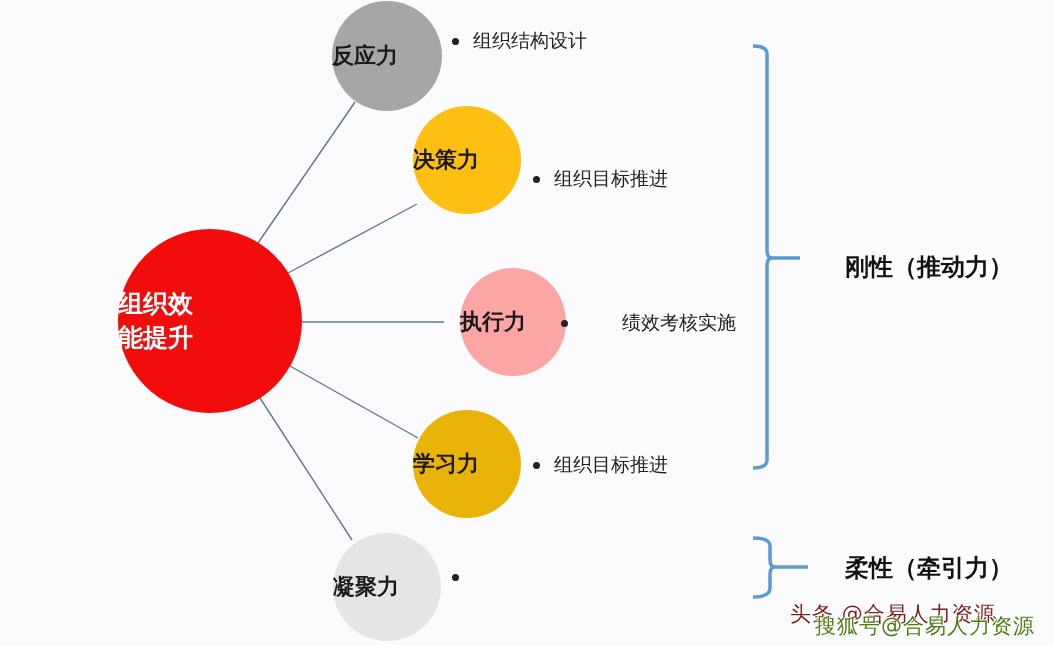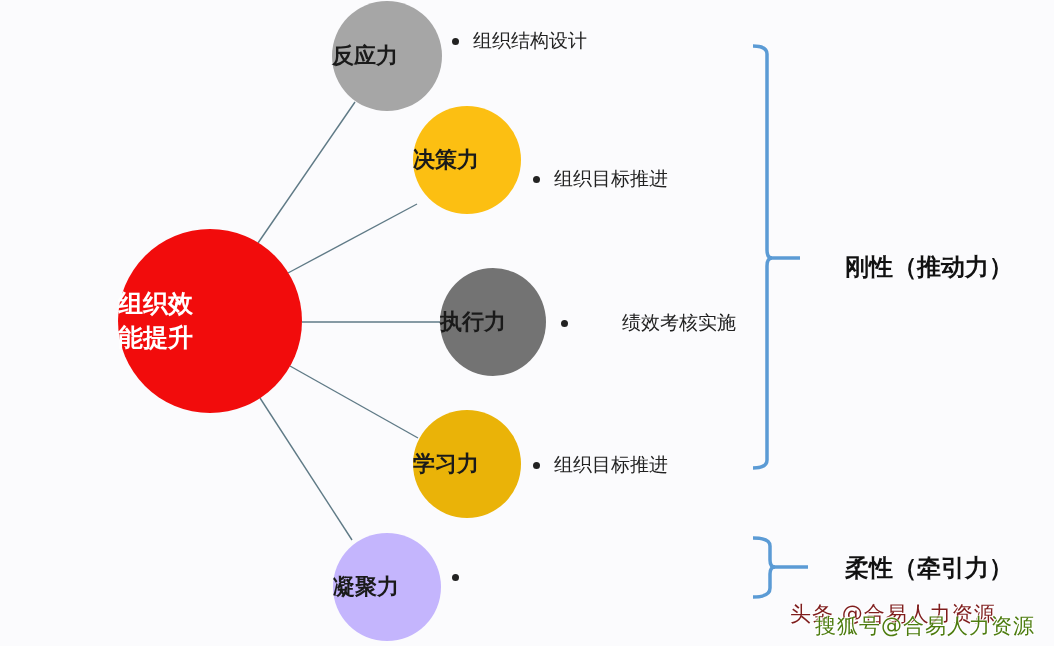--- a/index.html
+++ b/index.html
@@ -66,7 +66,7 @@
   <span>组织目标推进</span>
 </div>
 
-<div class="circle" style="left:440px; top:268px; width:106px; height:108px; background:#737373;">
+<div class="circle" style="left:460px; top:268px; width:106px; height:108px; background:#fca5a5;">
   <span>执行力</span>
 </div>
 <div class="item" style="left:561px; top:310px;gap:40px;">

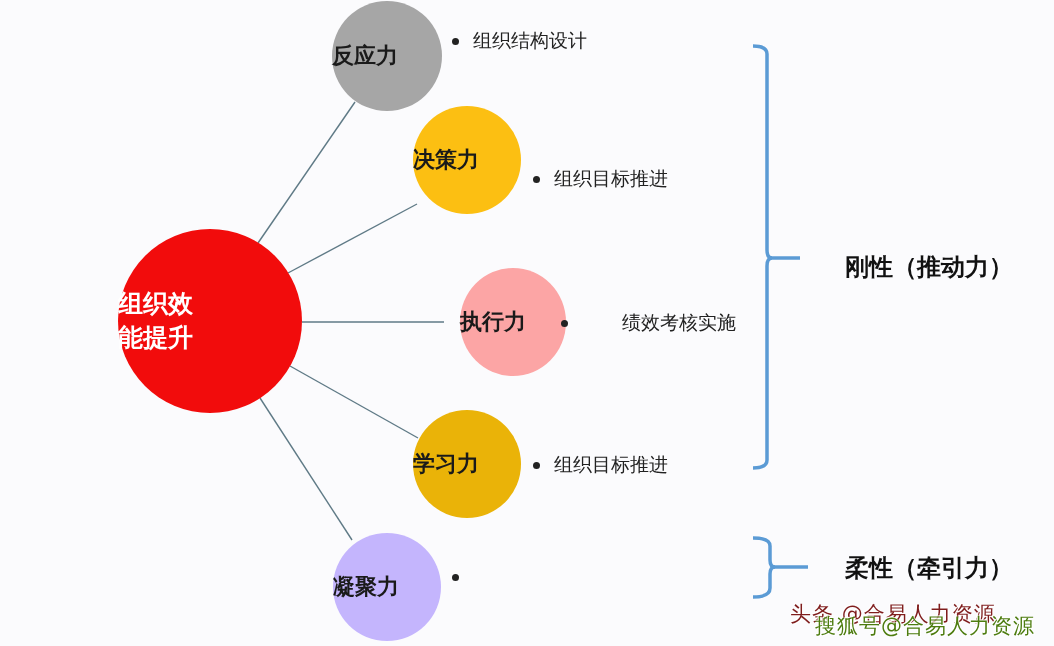--- a/index.html
+++ b/index.html
@@ -82,7 +82,7 @@
   <span>组织目标推进</span>
 </div>
 
-<div class="circle" style="left:333px; top:533px; width:108px; height:108px; background:#c4b5fd;">
+<div class="circle" style="left:333px; top:533px; width:108px; height:108px; background:#e5e5e5;">
   <span>凝聚力</span>
 </div>
 <div class="item" style="left:452px; top:574px;">

